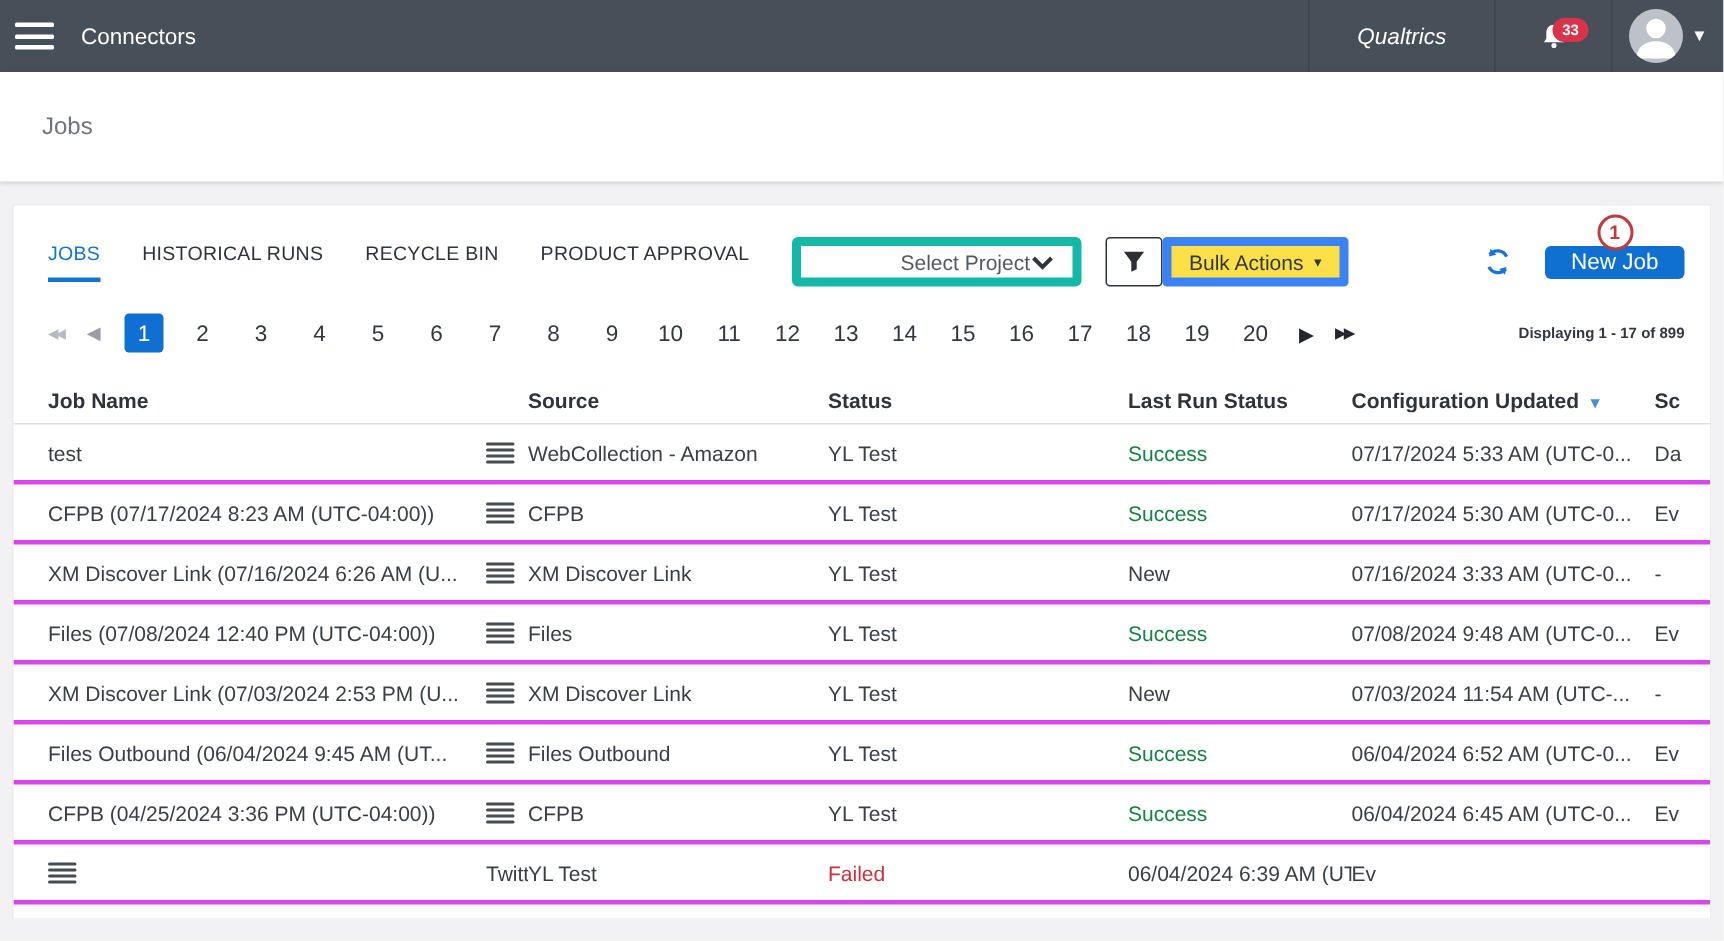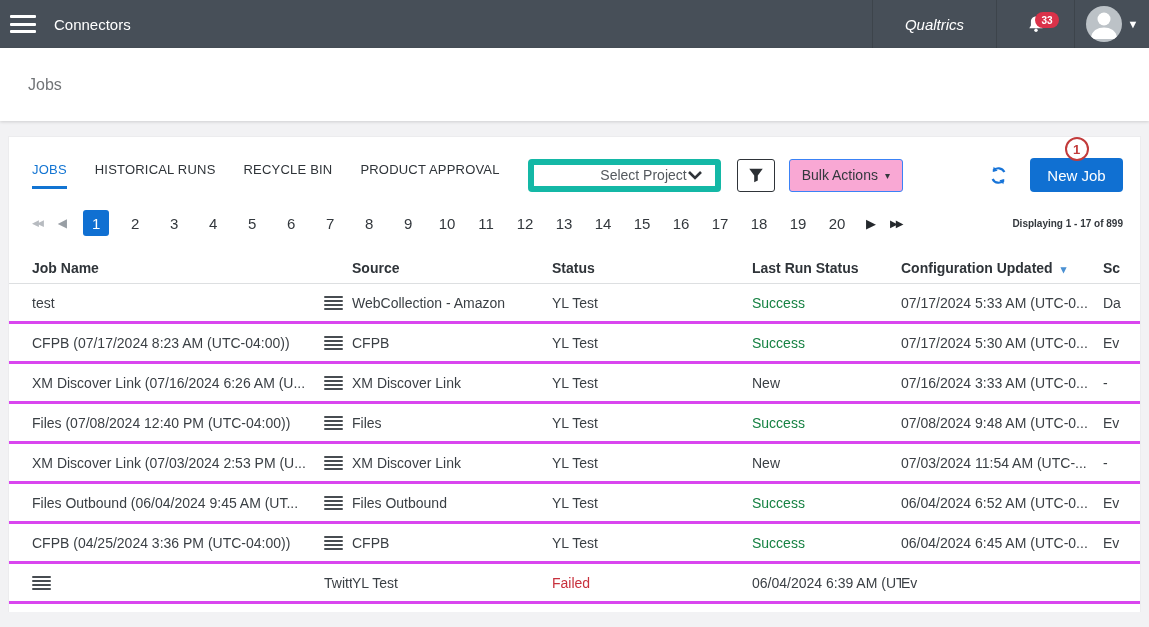--- a/index.html
+++ b/index.html
@@ -47,8 +47,8 @@
   .icon-btn { width:38px; height:33px; border:1px solid #2f3439; border-radius:3px;
               display:flex; align-items:center; justify-content:center; margin-left:16px;
               background:#fff; cursor:pointer; }
-  .bulk-btn { height:33px; padding:0 12px; border:1px solid #3b82f6; border-radius:3px;
-              display:flex; align-items:center; margin-left:14px; background:#f9a8d4;
+  .bulk-btn { height:33px; padding:0 12px; border:6px solid #3b82f6; border-radius:3px;
+              display:flex; align-items:center; background:#fde047;
               font-size:14px; color:#33383d; cursor:pointer; }
   .bulk-btn .caret { font-size:10px; margin-left:7px; color:#33383d; }
   .toolbar-right { margin-left:auto; display:flex; align-items:center; gap:22px; }

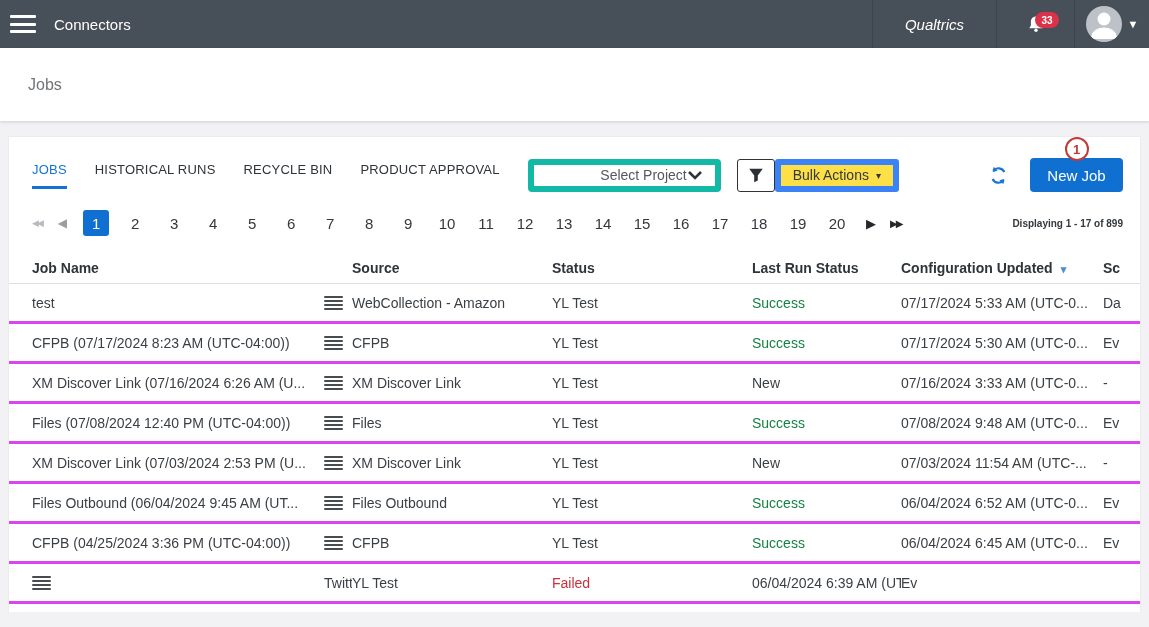--- a/index.html
+++ b/index.html
@@ -54,7 +54,7 @@
   .toolbar-right { margin-left:auto; display:flex; align-items:center; gap:22px; }
   .refresh { cursor:pointer; display:flex; }
   .newjob-wrap { position:relative; }
-  .newjob { width:93px; height:34px; background:#1070d2; border:none; border-radius:4px;
+  .newjob { width:93px; height:22px; background:#1070d2; border:none; border-radius:4px;
             color:#fff; font-size:15px; font-family:inherit; cursor:pointer; }
   .step-circle { position:absolute; top:-21px; left:50%; transform:translateX(-50%);
                  width:24px; height:24px; border-radius:50%; border:2px solid #c23b3b;

